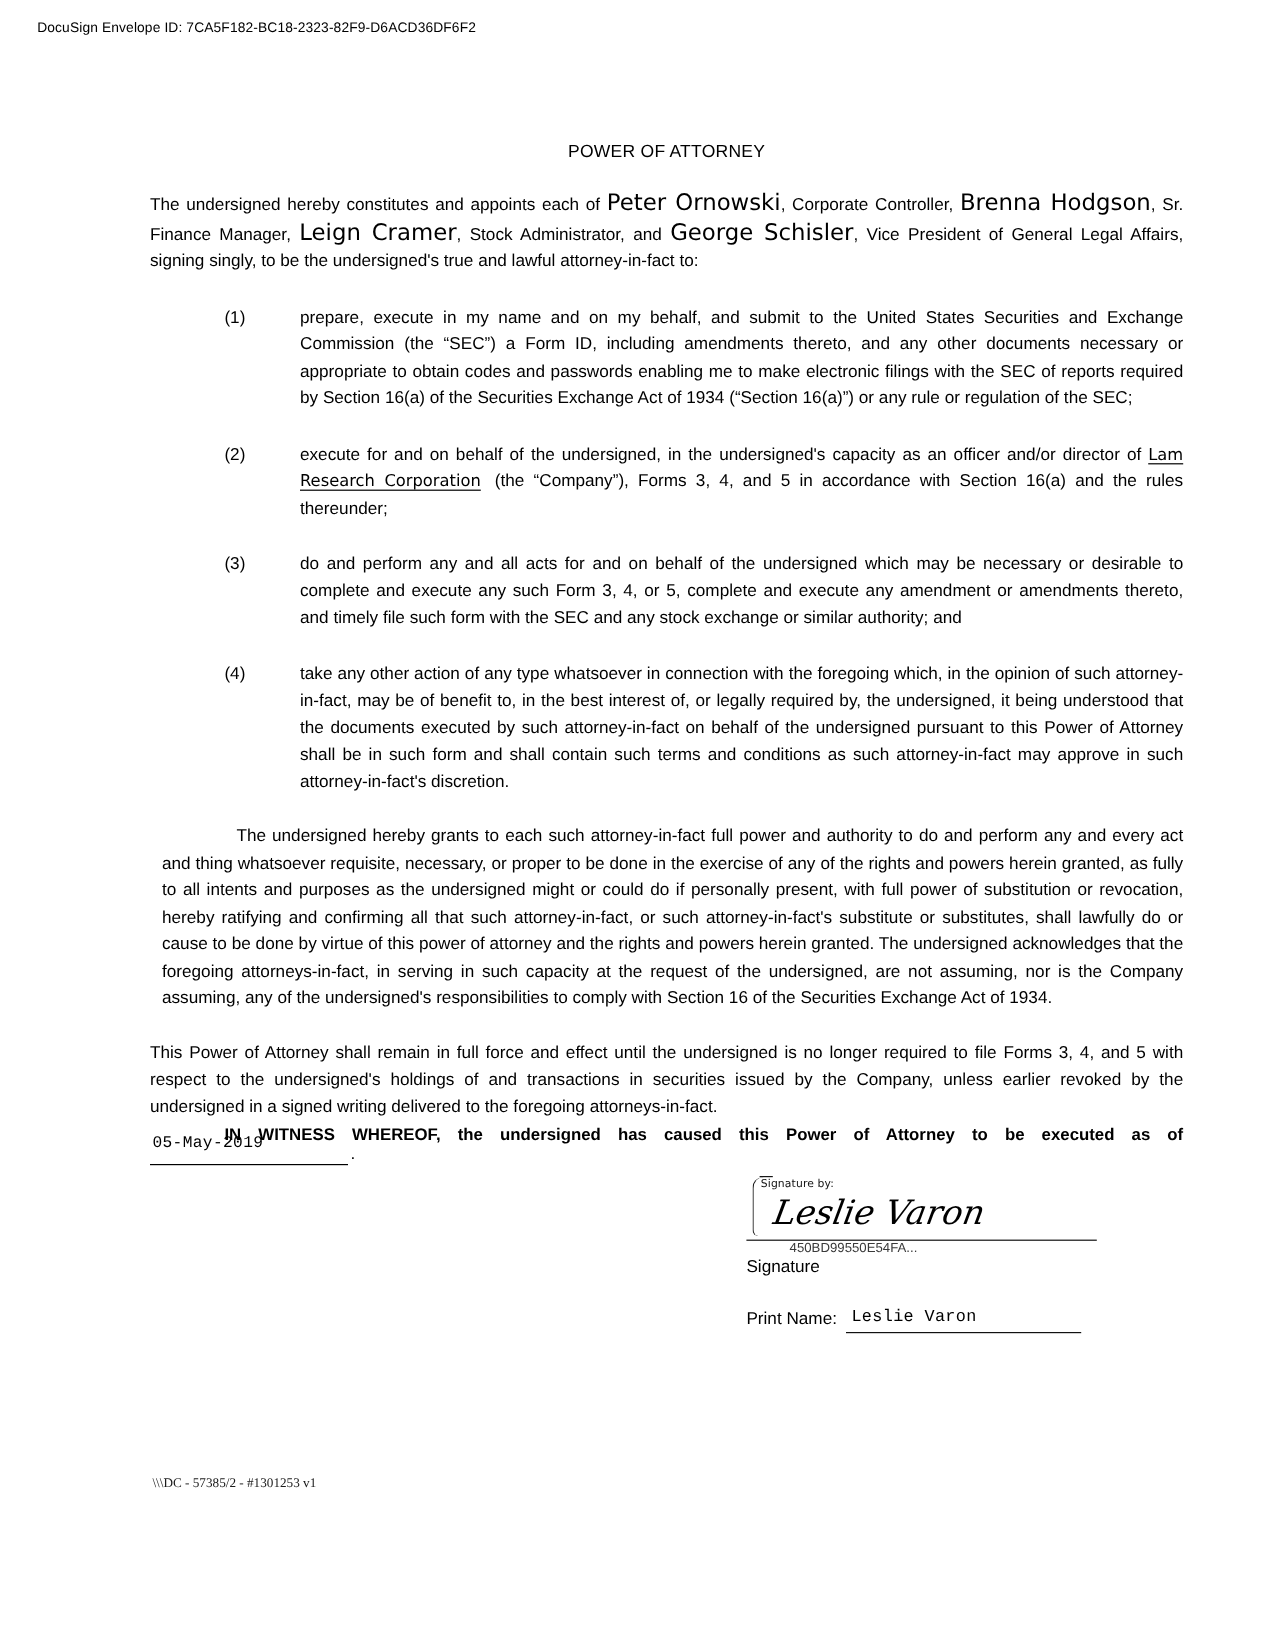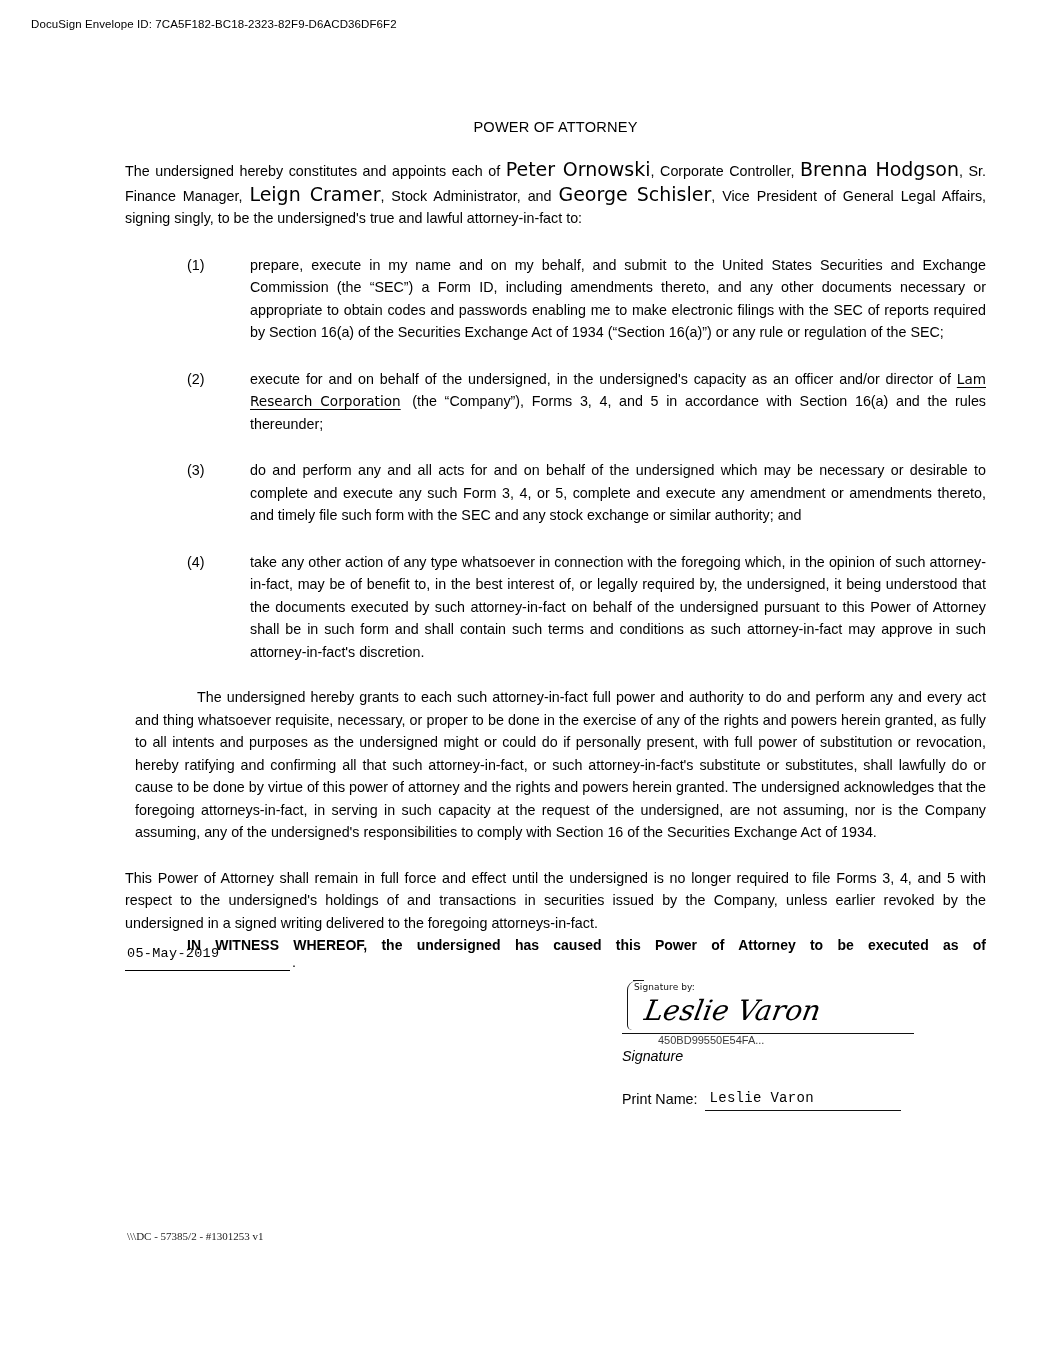--- a/index.html
+++ b/index.html
@@ -68,7 +68,7 @@
     position:absolute; left:16px; top:0;
     font-family:Liberation Sans, sans-serif; font-size:11px; color:#3a3a3a;margin-left:20px;
   }
-  .sig-label { font-size:14.3px; margin-top:0;font-style:italic; }
+  .sig-label { font-size:14.3px; margin-top:0; }
   .print-row { margin-top:27px; display:flex; }
   .print-label { font-size:14.3px; }
   .print-line {

